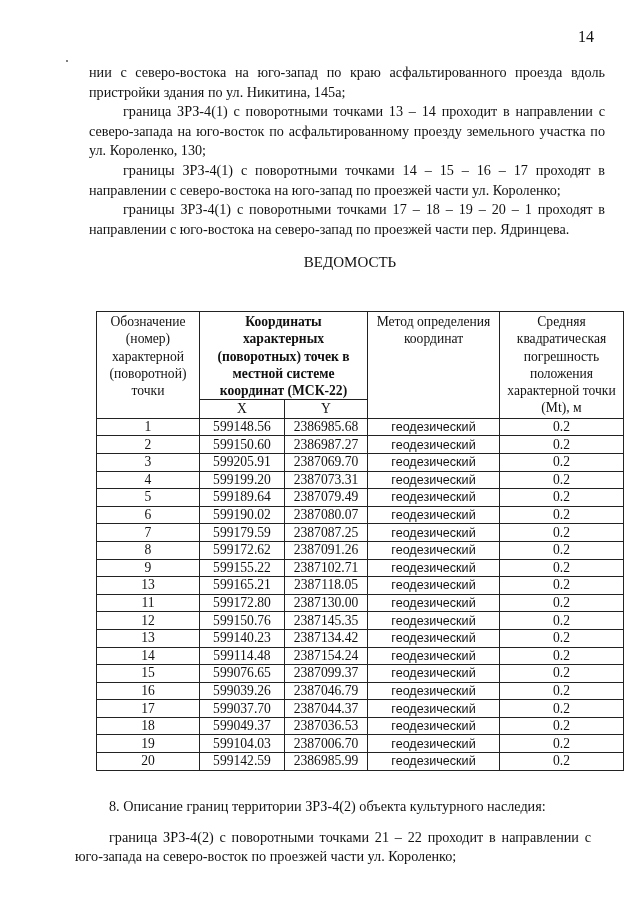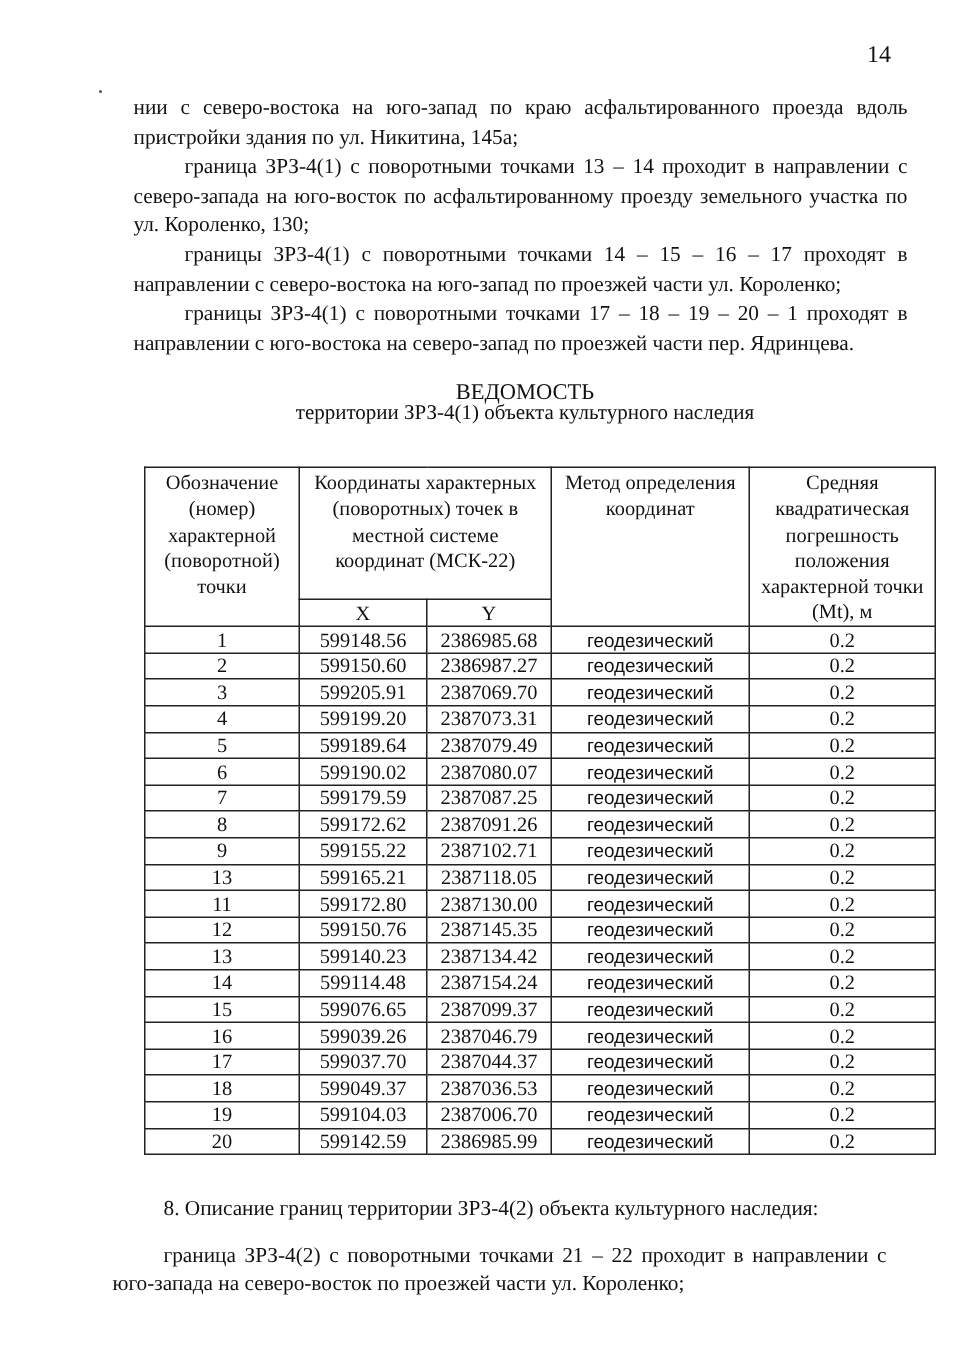--- a/index.html
+++ b/index.html
@@ -37,7 +37,6 @@
 
 <div class="title-block">
   <div class="title-main">ВЕДОМОСТЬ</div>
-  <div class="title-sub">территории ЗРЗ-4(1) объекта культурного наследия</div>
 </div>
 
 <table class="coords">

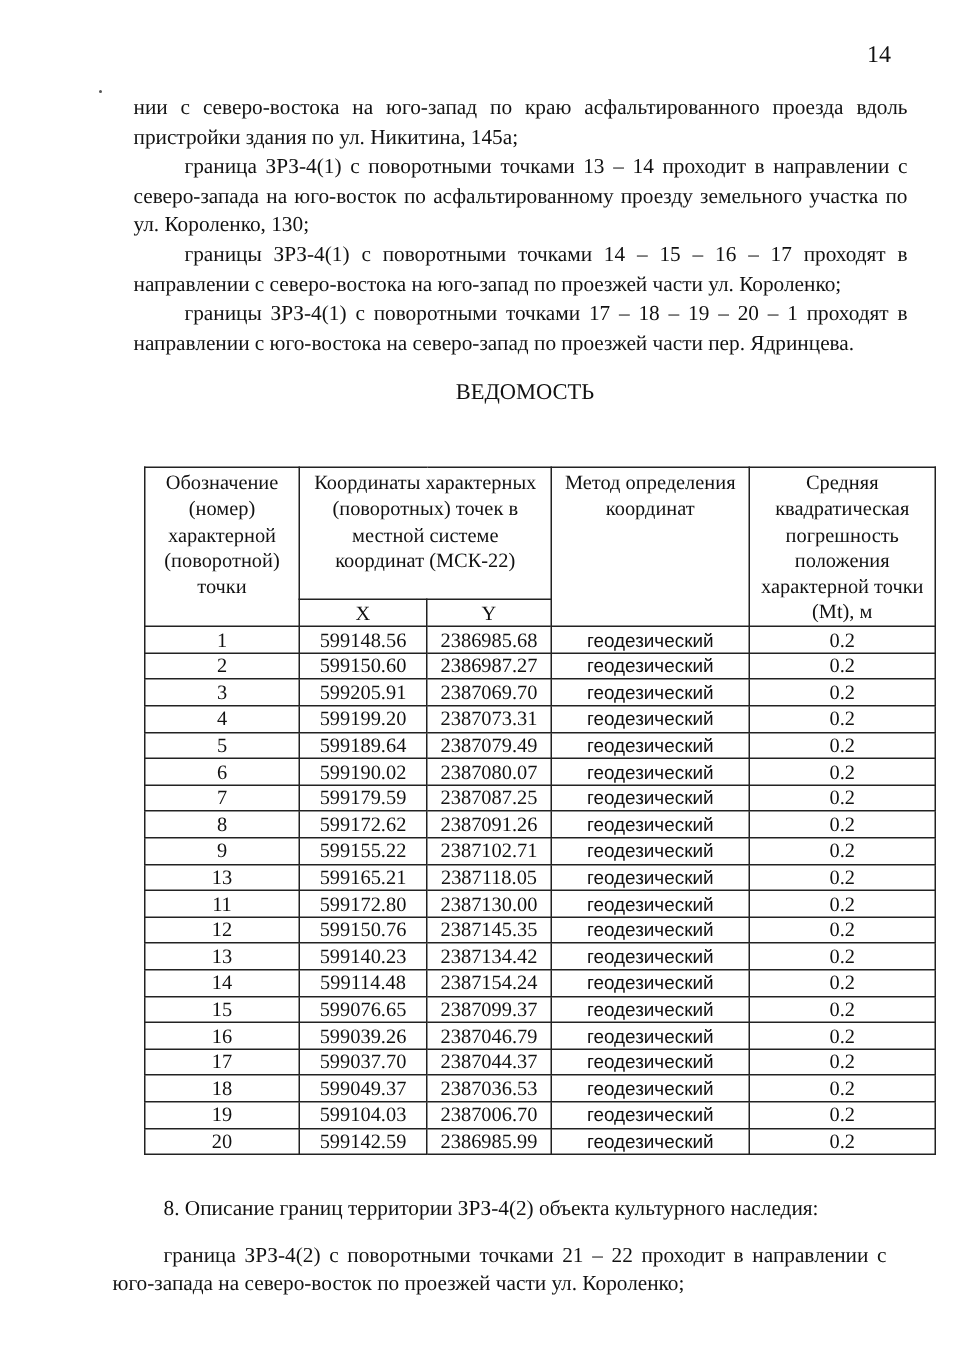--- a/index.html
+++ b/index.html
@@ -43,7 +43,7 @@
   <thead>
     <tr>
       <th class="c1" rowspan="2" style="padding:1px 2px 0;">Обозначение (номер) характерной (поворотной) точки</th>
-      <th colspan="2" class="hdr-coord" style="padding:1px 8px 0;height:86px;">Координаты характерных (поворотных) точек в местной системе координат (МСК-22)</th>
+      <th colspan="2" class="hdr-coord" style="padding:1px 8px 0;height:86px;font-weight:bold;">Координаты характерных (поворотных) точек в местной системе координат (МСК-22)</th>
       <th class="c4" rowspan="2" style="padding:1px 4px 0;">Метод определения координат</th>
       <th class="c5" rowspan="2" style="padding:1px 2px 0;">Средняя квадратическая погрешность положения характерной точки (Mt), м</th>
     </tr>

